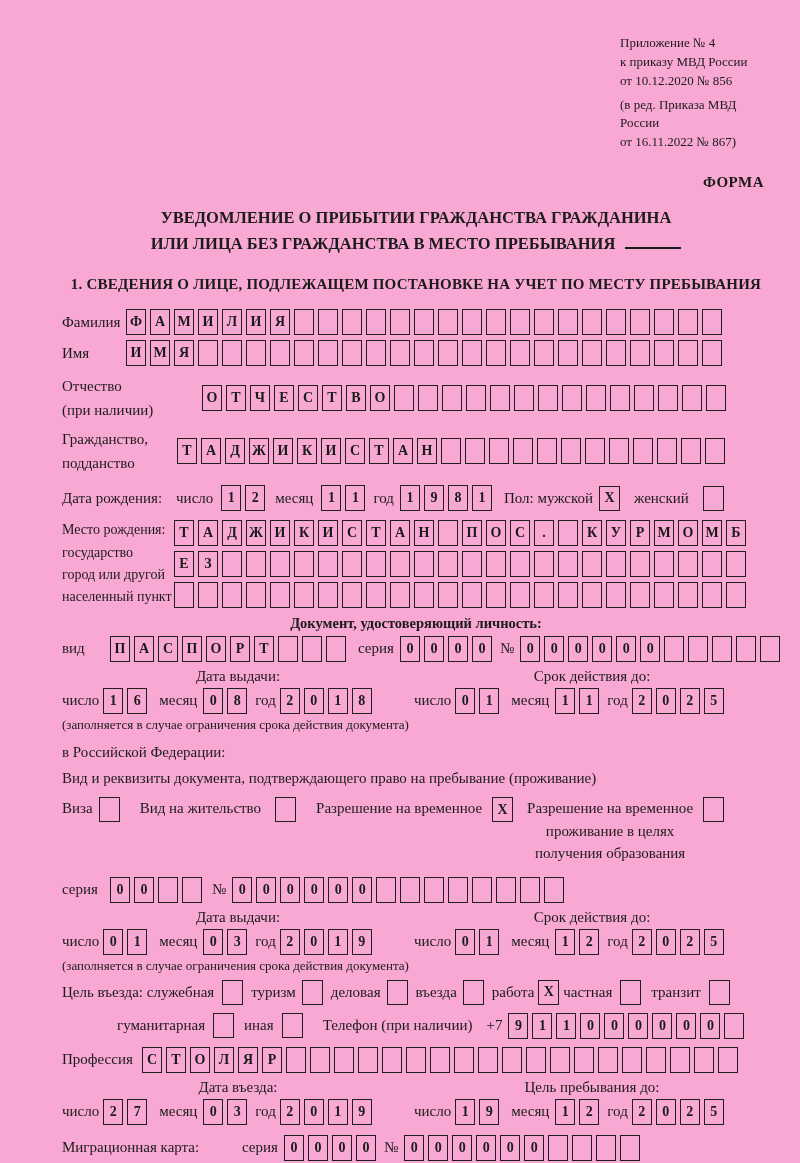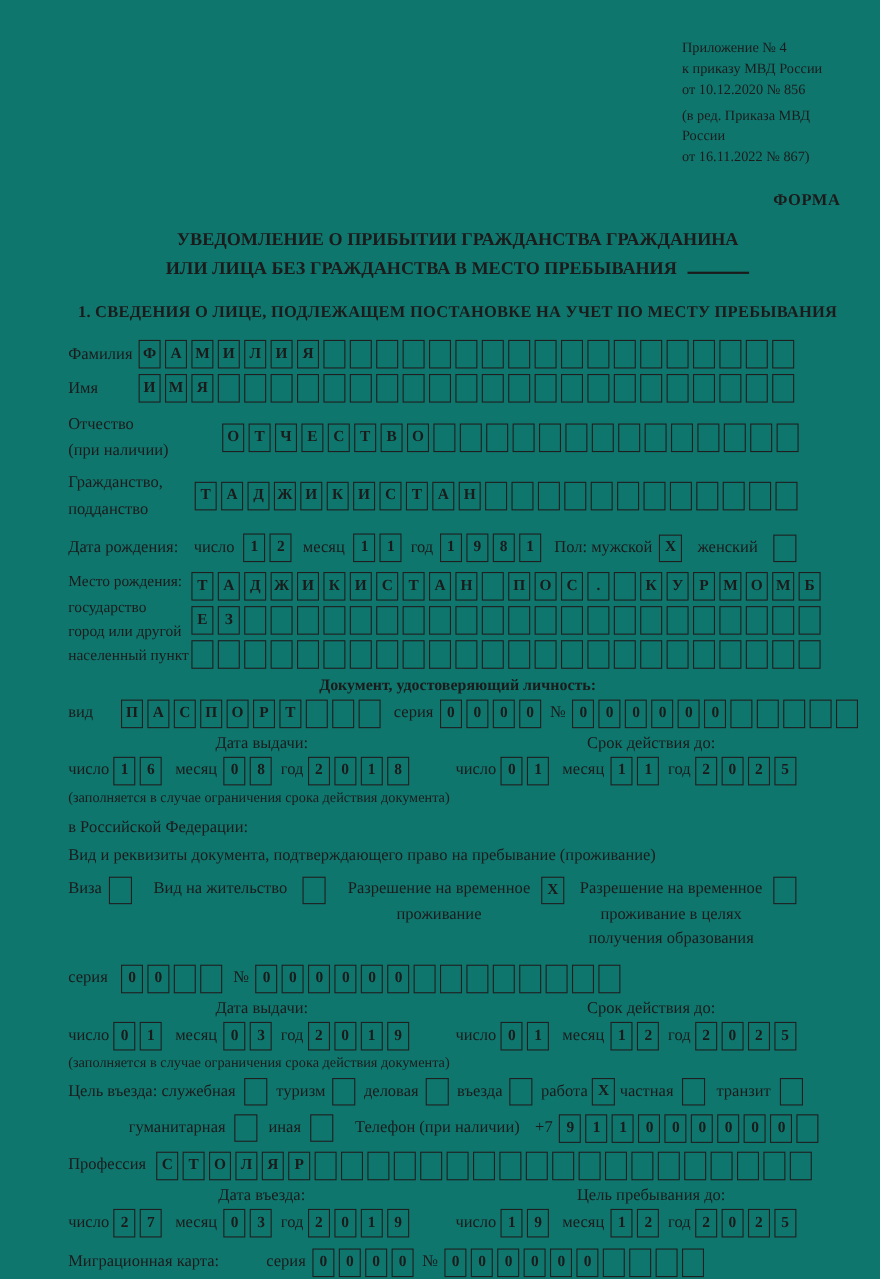--- a/index.html
+++ b/index.html
@@ -4,7 +4,7 @@
 <style>
   html,body { margin:0; padding:0; background:#e8e8e8; }
   .page {
-    position:relative; width:800px; height:1163px; margin:0 auto; background:#0f766e;
+    position:relative; width:800px; height:1163px; margin:0 auto; background:#f9a8d4;
     color:#1b1b1b; font-family:"Liberation Serif","DejaVu Serif",serif; font-size:15px;
     box-sizing:border-box; padding:34px 30px 16px 62px; overflow:hidden;
   }

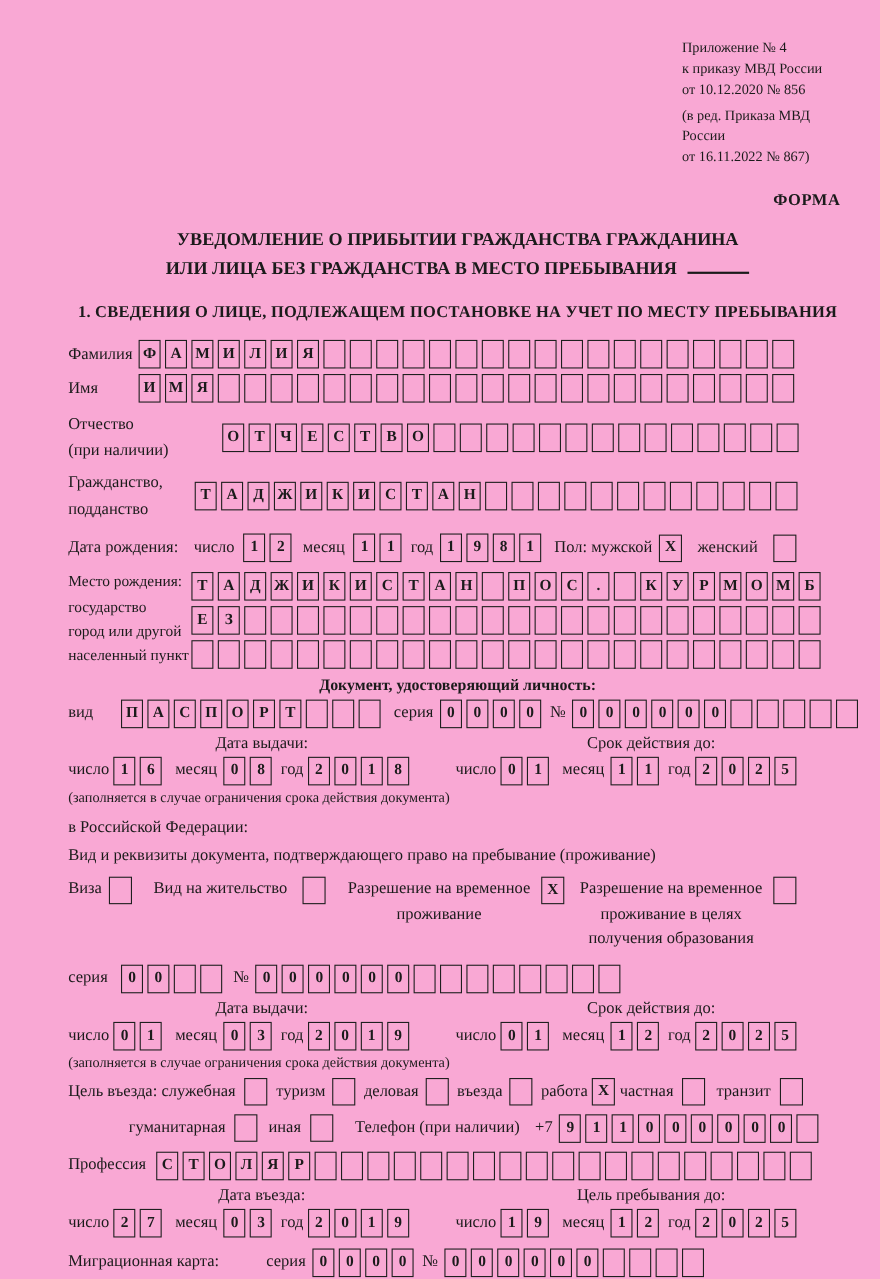--- a/index.html
+++ b/index.html
@@ -404,7 +404,6 @@
     <div class="opt gap20">
       <span class="txt">
         <div>Разрешение на временное</div>
-        <div>проживание</div>
       </span>
       <span class="cbox gap10">X</span>
     </div>

